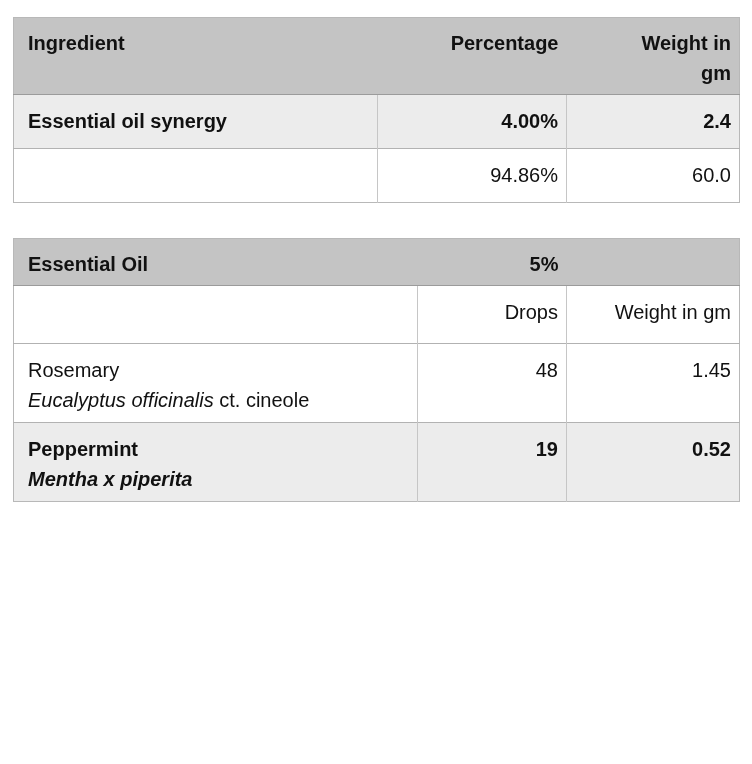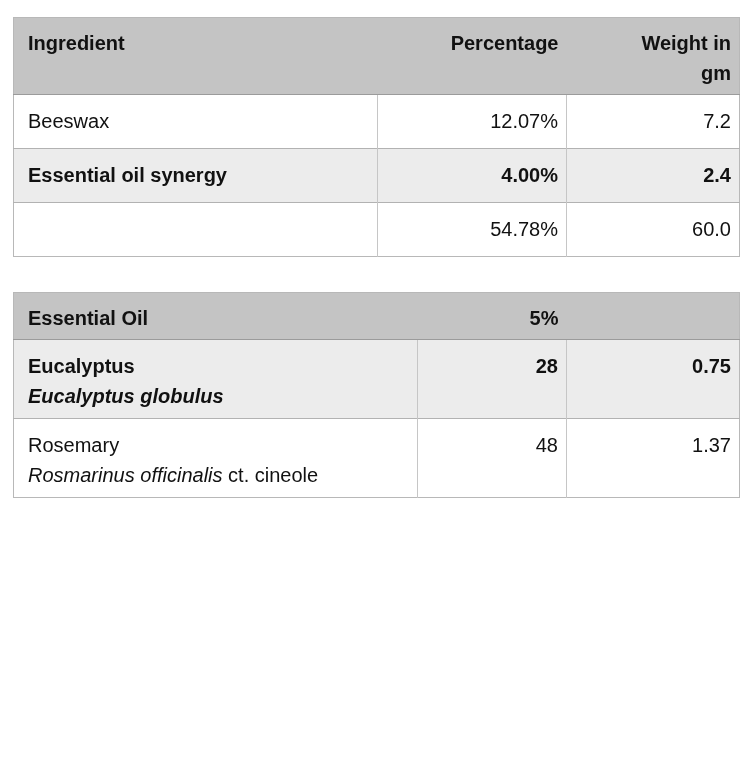--- a/index.html
+++ b/index.html
@@ -72,11 +72,6 @@
       </tr>
     </thead>
     <tbody>
-      <tr>
-        <td class="al">Beeswax</td>
-        <td class="ar">12.07%</td>
-        <td class="ar">7.2</td>
-      </tr>
       <tr class="striped">
         <td class="al">Essential oil synergy</td>
         <td class="ar">4.00%</td>

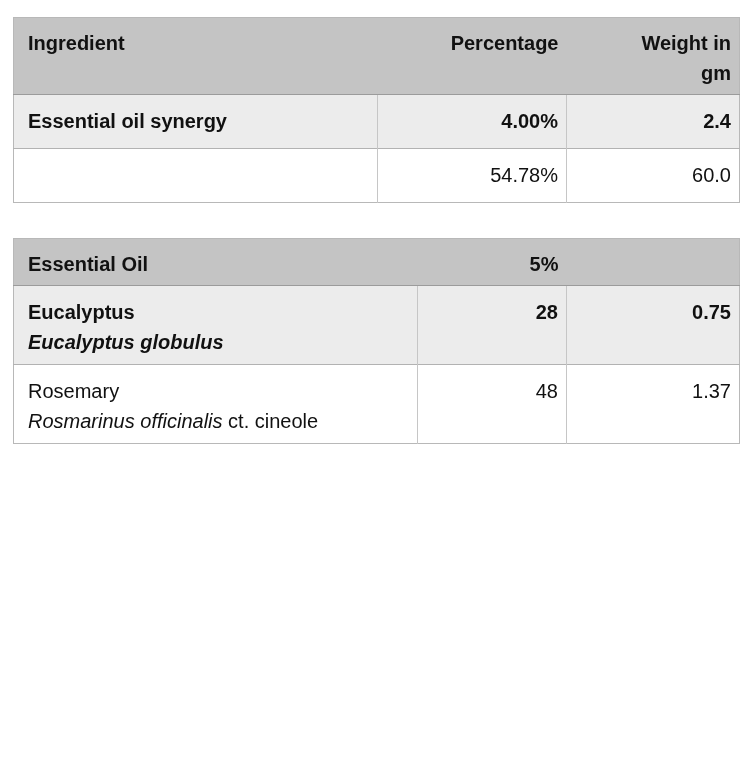--- a/index.html
+++ b/index.html
@@ -79,7 +79,7 @@
       </tr>
       <tr>
         <td class="al"></td>
-        <td class="ar">54.78%</td>
+        <td class="ar">94.86%</td>
         <td class="ar">60.0</td>
       </tr>
     </tbody>

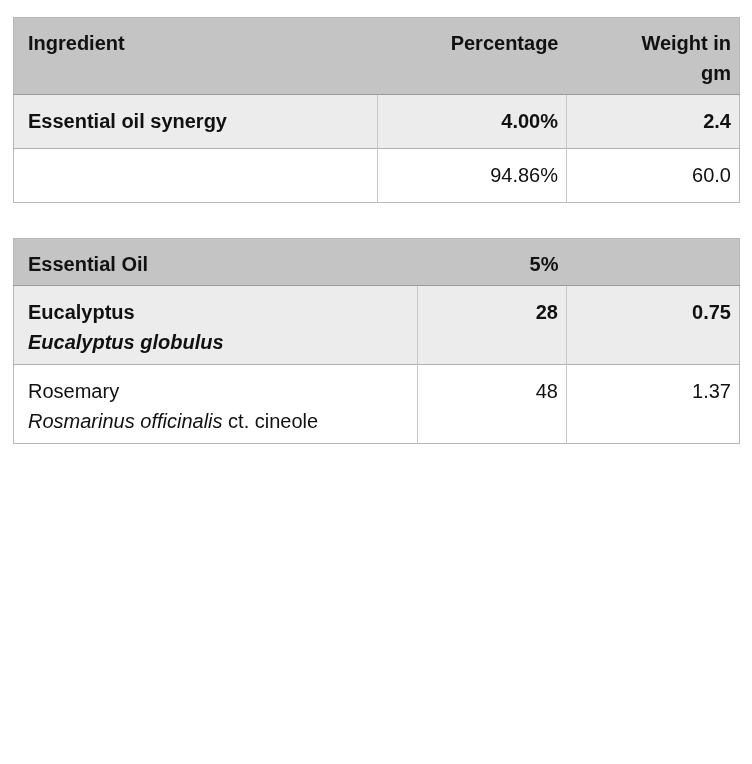--- a/index.html
+++ b/index.html
@@ -99,6 +99,11 @@
       </tr>
     </thead>
     <tbody>
+      <tr class="subrow">
+        <td class="al"></td>
+        <td class="ar">Drops</td>
+        <td class="ar">Weight in gm</td>
+      </tr>
       <tr class="tall striped">
         <td class="al">
           <div class="oil-line">Eucalyptus</div>

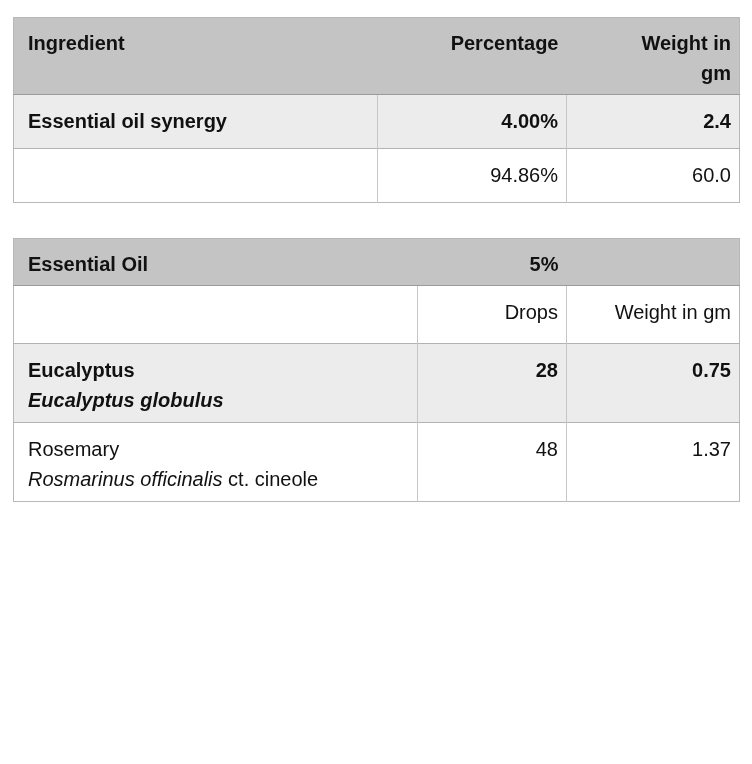--- a/index.html
+++ b/index.html
@@ -104,14 +104,6 @@
         <td class="ar">Drops</td>
         <td class="ar">Weight in gm</td>
       </tr>
-      <tr class="tall striped">
-        <td class="al">
-          <div class="oil-line">Eucalyptus</div>
-          <div class="oil-line"><span class="it">Eucalyptus globulus</span><span></span></div>
-        </td>
-        <td class="ar">28</td>
-        <td class="ar">0.75</td>
-      </tr>
       <tr class="tall">
         <td class="al">
           <div class="oil-line">Rosemary</div>

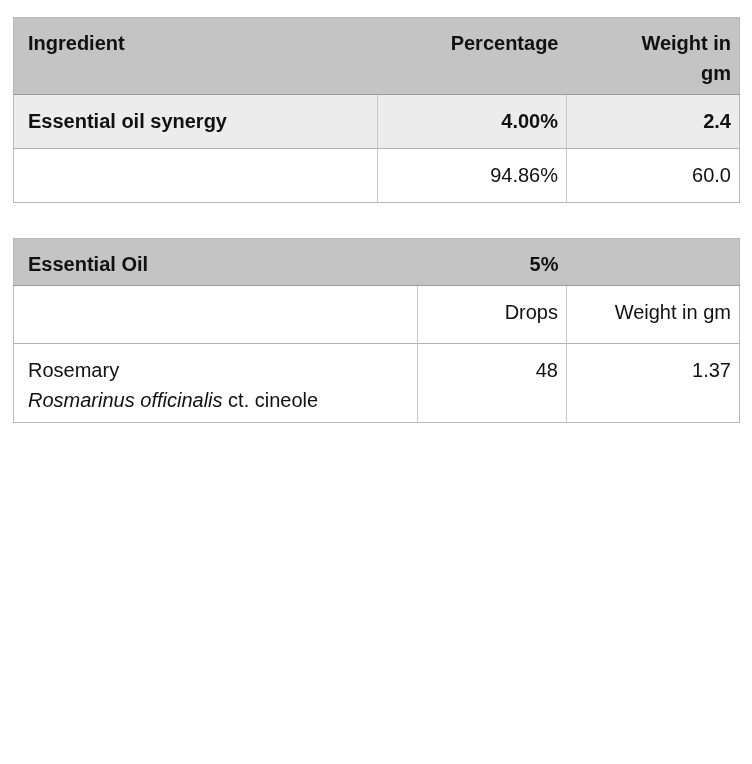--- a/index.html
+++ b/index.html
@@ -110,7 +110,7 @@
           <div class="oil-line"><span class="it">Rosmarinus officinalis</span><span> ct. cineole</span></div>
         </td>
         <td class="ar">48</td>
-        <td class="ar">1.37</td>
+        <td class="ar">1.45</td>
       </tr>
     </tbody>
   </table>

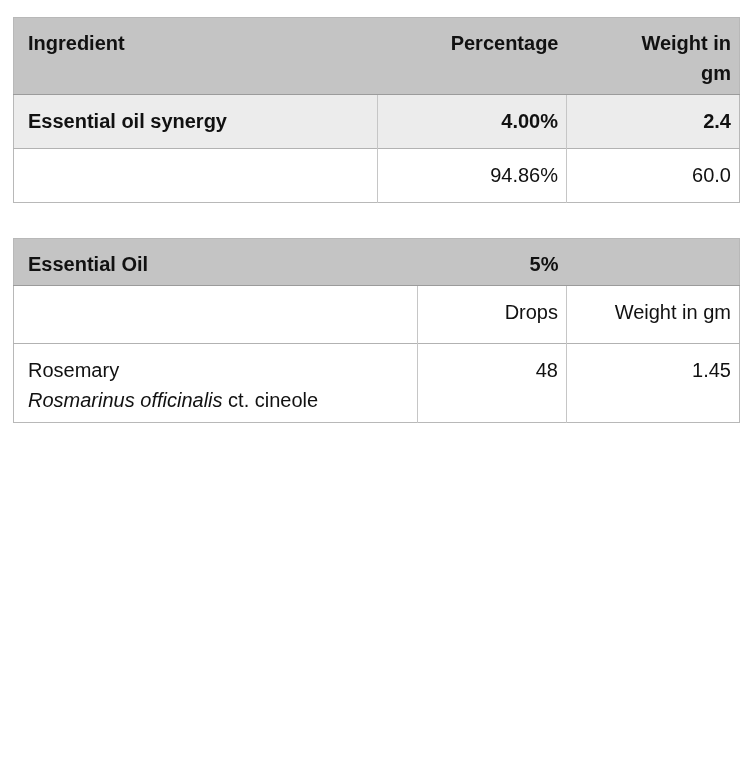--- a/index.html
+++ b/index.html
@@ -107,7 +107,7 @@
       <tr class="tall">
         <td class="al">
           <div class="oil-line">Rosemary</div>
-          <div class="oil-line"><span class="it">Rosmarinus officinalis</span><span> ct. cineole</span></div>
+          <div class="oil-line"><span class="it">Eucalyptus officinalis</span><span> ct. cineole</span></div>
         </td>
         <td class="ar">48</td>
         <td class="ar">1.45</td>

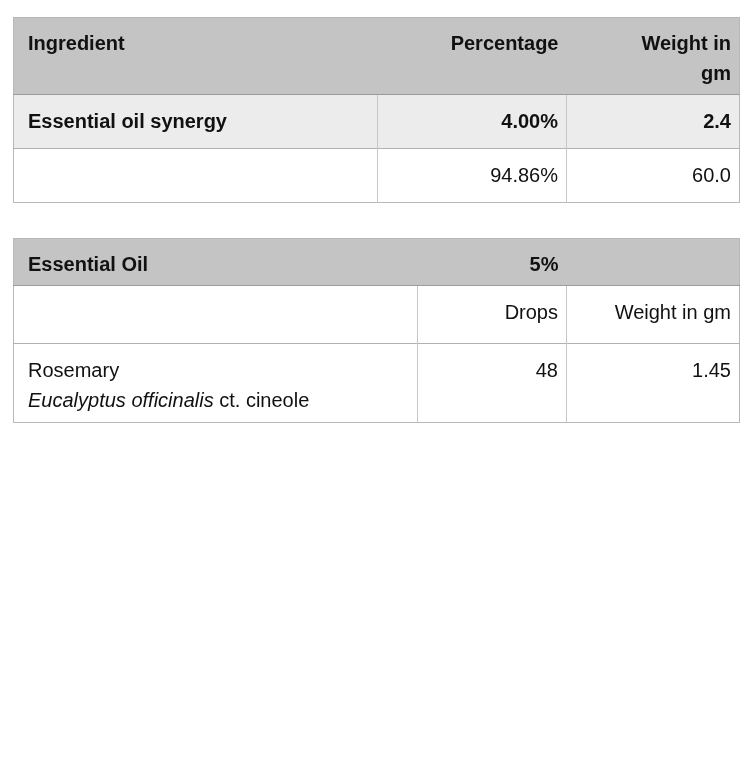--- a/index.html
+++ b/index.html
@@ -112,6 +112,14 @@
         <td class="ar">48</td>
         <td class="ar">1.45</td>
       </tr>
+      <tr class="tall striped">
+        <td class="al">
+          <div class="oil-line">Peppermint</div>
+          <div class="oil-line"><span class="it">Mentha x piperita</span><span></span></div>
+        </td>
+        <td class="ar">19</td>
+        <td class="ar">0.52</td>
+      </tr>
     </tbody>
   </table>
 

